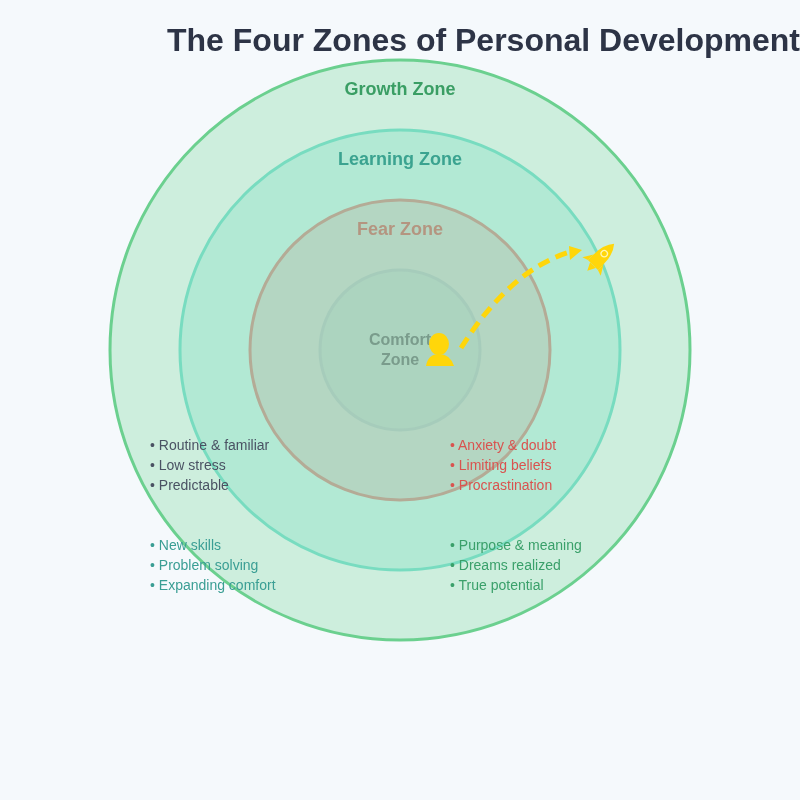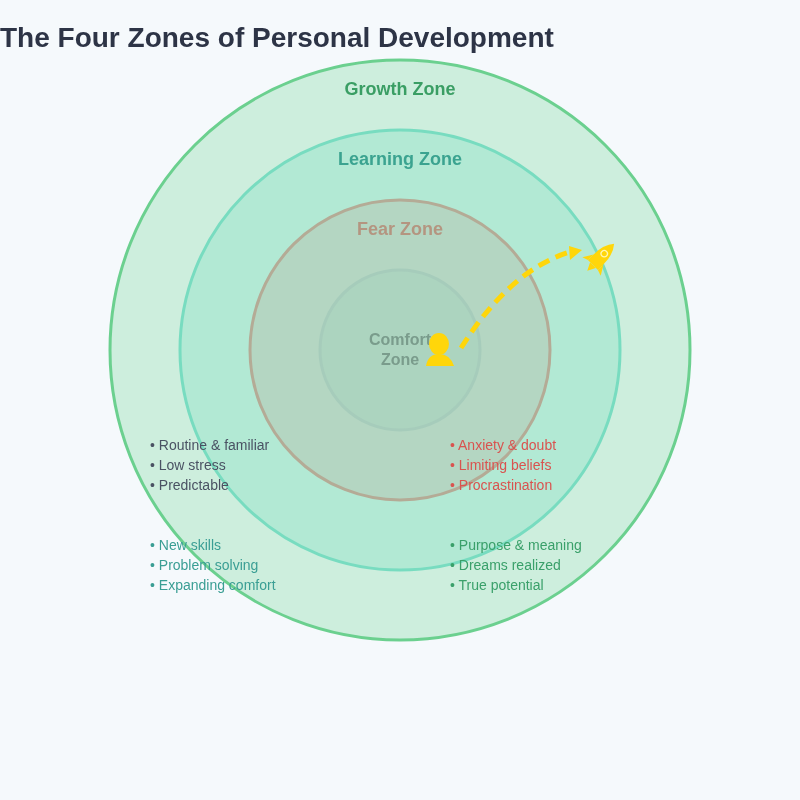--- a/index.html
+++ b/index.html
@@ -12,8 +12,8 @@
     }
     .title {
       position: absolute; left: 0; top: 22px; width: 800px;
-      text-align: left;
-      font-size: 28px; font-weight: bold;
+      text-align: right;
+      font-size: 32px; font-weight: bold;
       color: #2d3446;
     }
     svg.diagram { position: absolute; left: 0; top: 0; }

